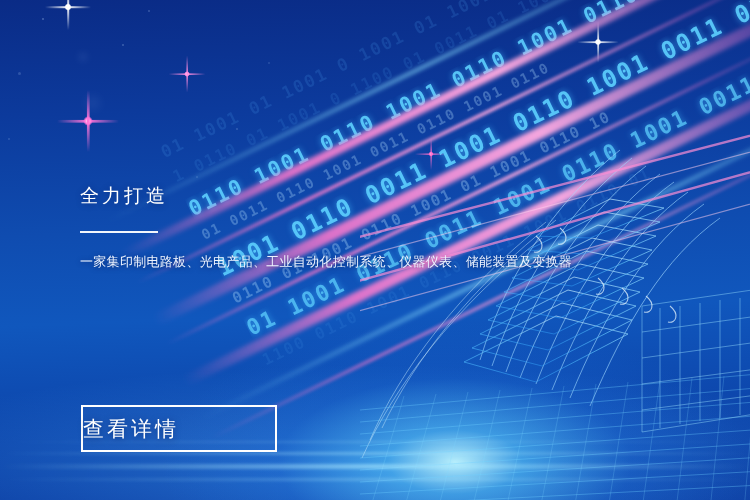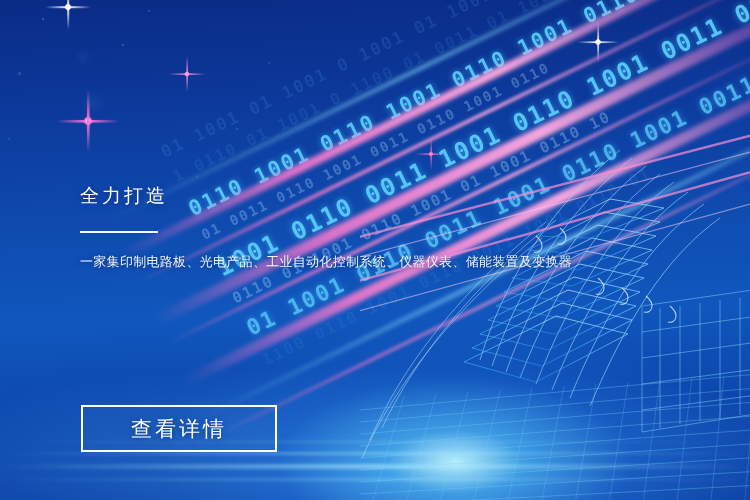--- a/index.html
+++ b/index.html
@@ -57,7 +57,7 @@
   .desc{font-size:13px;line-height:2.0;color:#eef4ff;letter-spacing:.3px;
         text-shadow:0 1px 5px rgba(0,20,80,.6);}
   .cta{position:absolute;left:81px;top:405px;width:196px;height:47px;
-       border:2px solid #ffffff;display:flex;align-items:center;justify-content:center;
+       border:2px solid #ffffff;display:flex;align-items:center;justify-content:flex-start;
        box-sizing:border-box;z-index:10;cursor:pointer;background:rgba(255,255,255,.02);}
   .cta span{font-size:21px;color:#ffffff;letter-spacing:3px;text-shadow:0 1px 6px rgba(0,20,80,.5);}
 </style>

